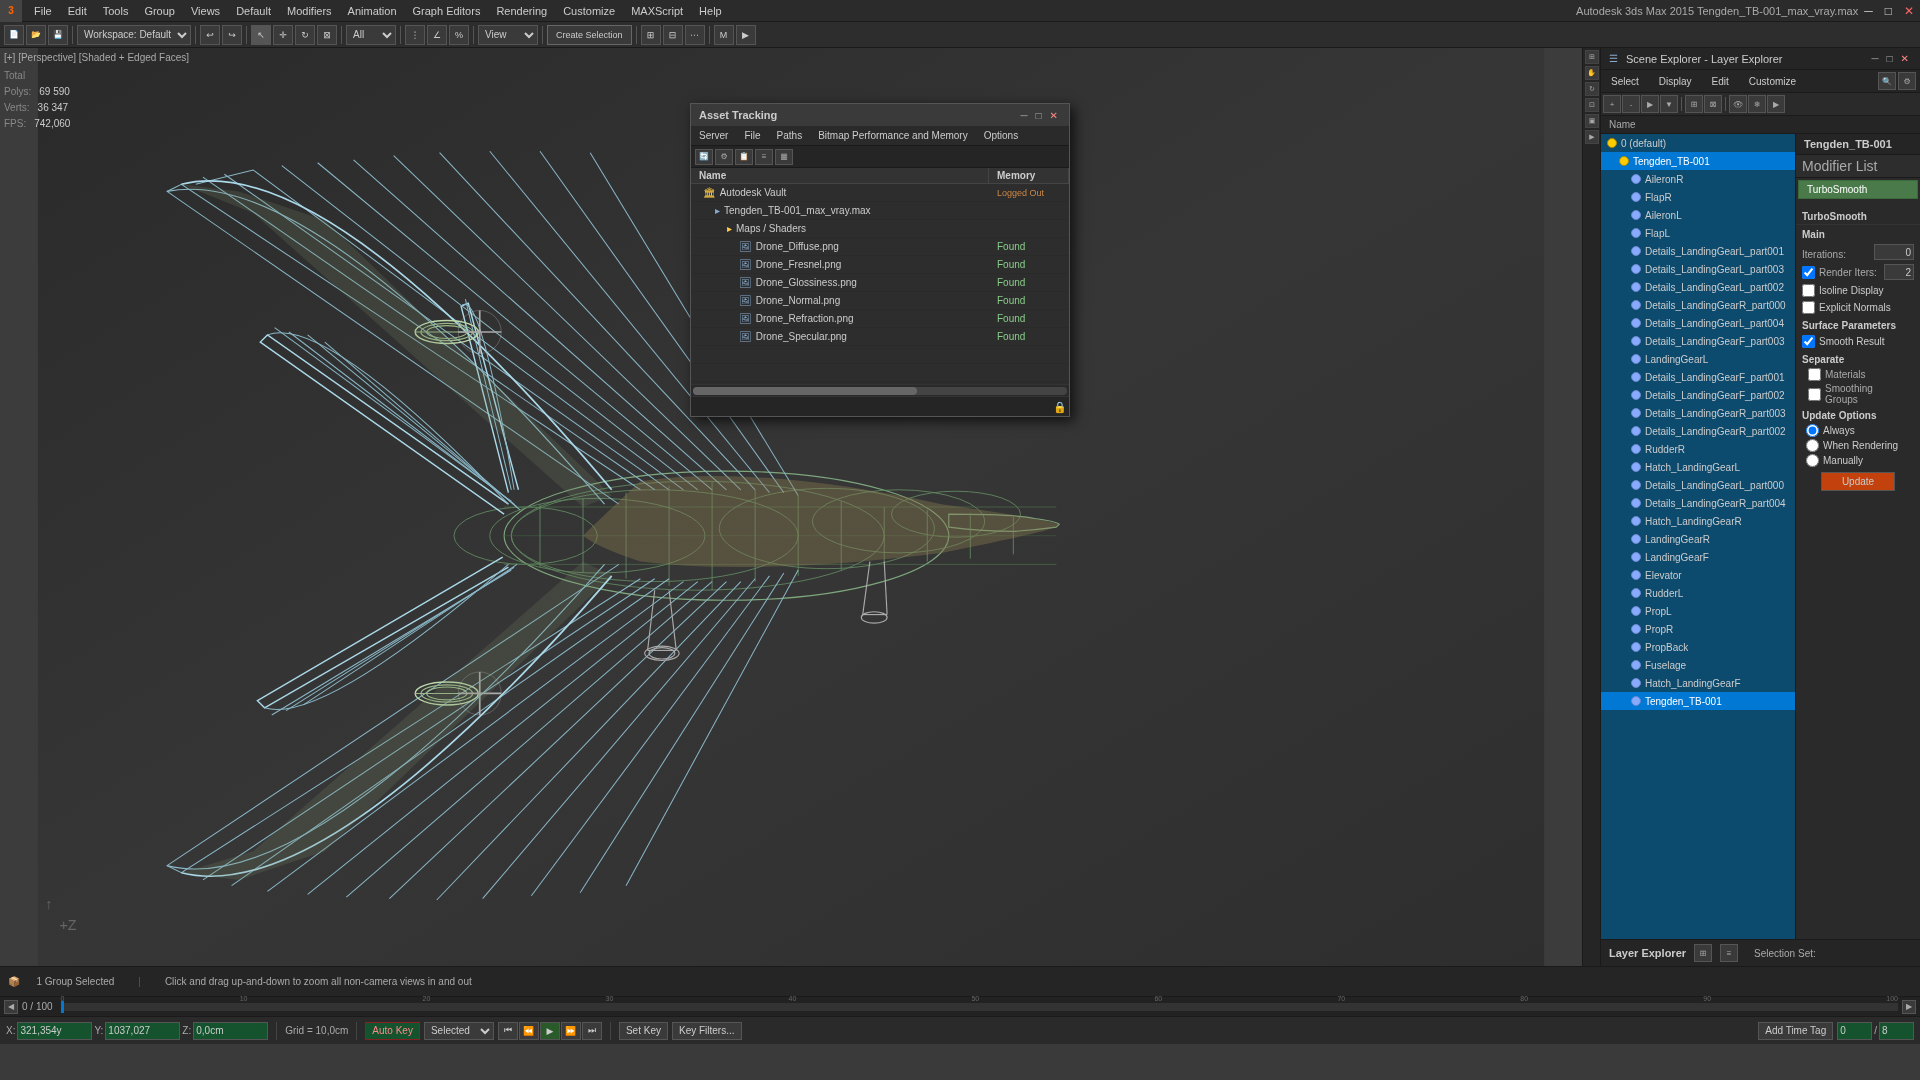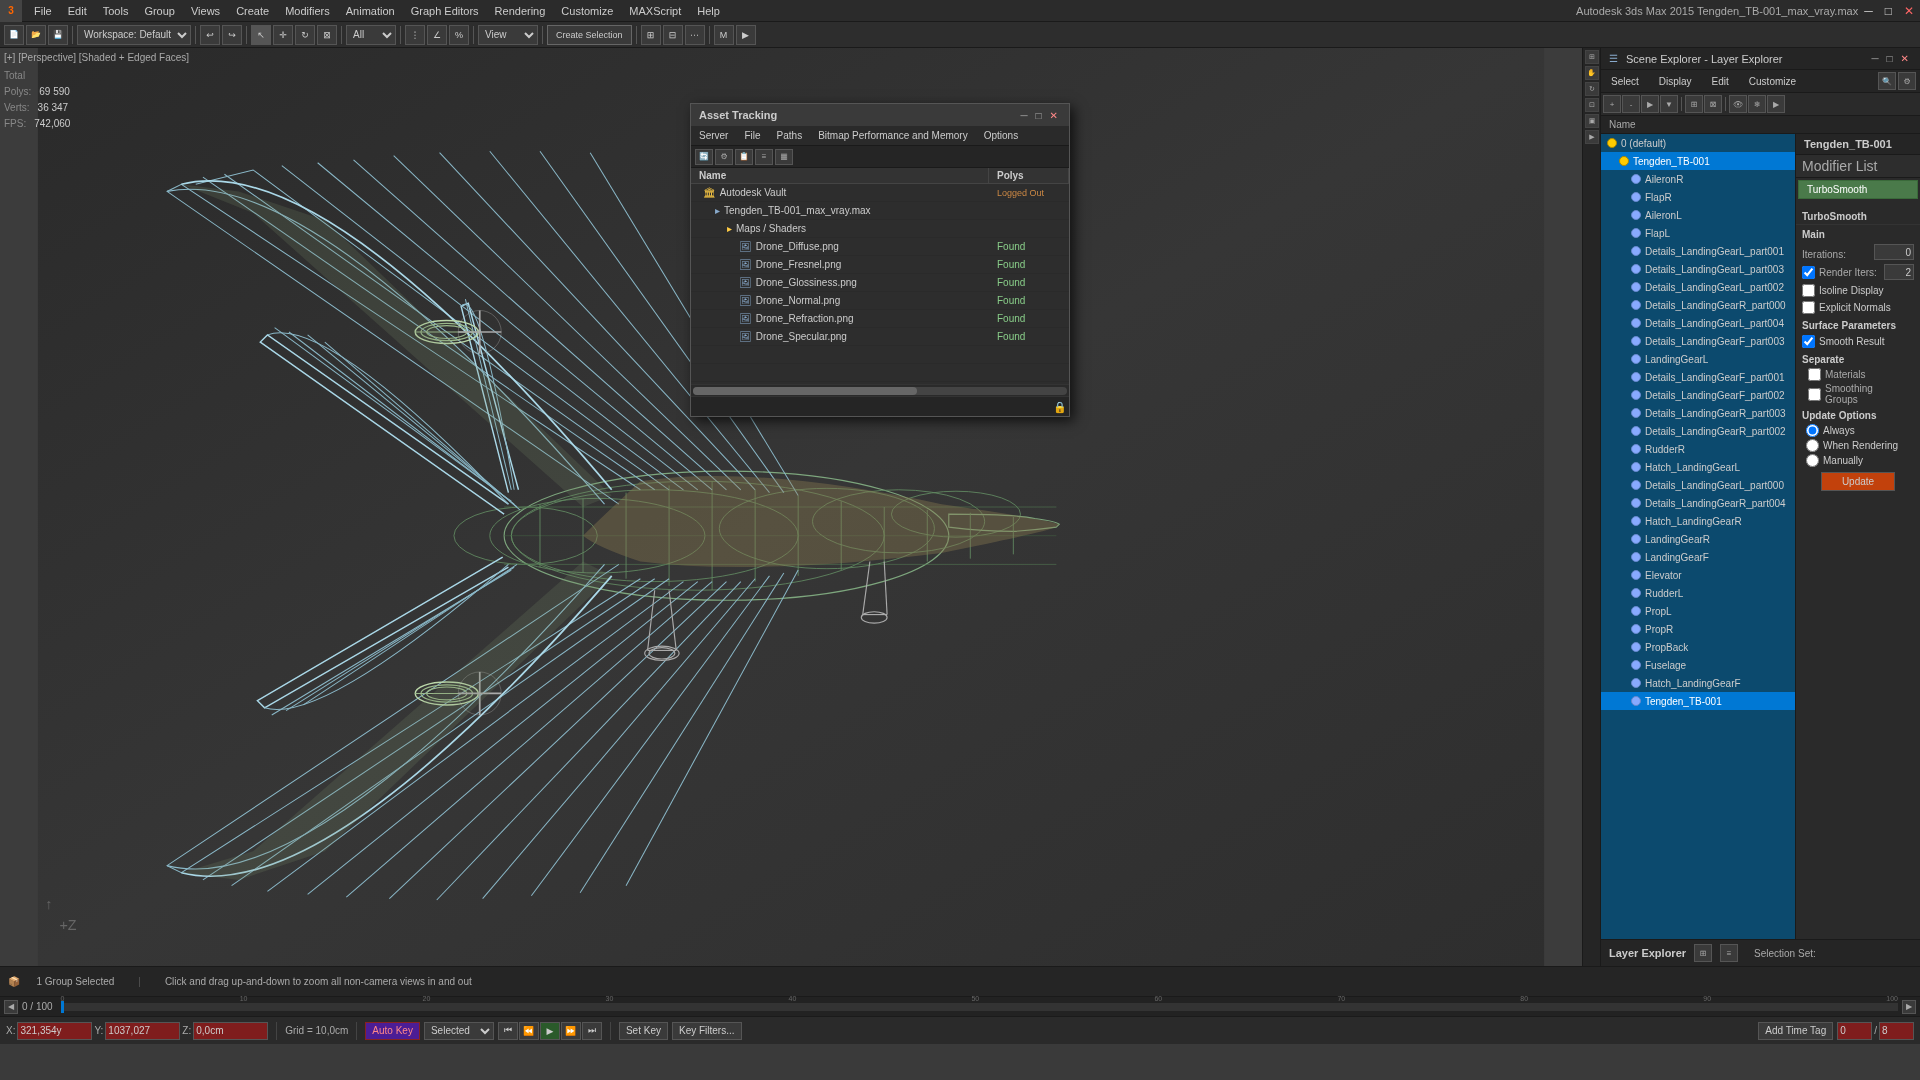--- a/index.html
+++ b/index.html
@@ -148,7 +148,7 @@
   <div class="menu-item">Tools</div>
   <div class="menu-item">Group</div>
   <div class="menu-item">Views</div>
-  <div class="menu-item">Create</div>
+  <div class="menu-item">Default</div>
   <div class="menu-item">Modifiers</div>
   <div class="menu-item">Animation</div>
   <div class="menu-item">Graph Editors</div>

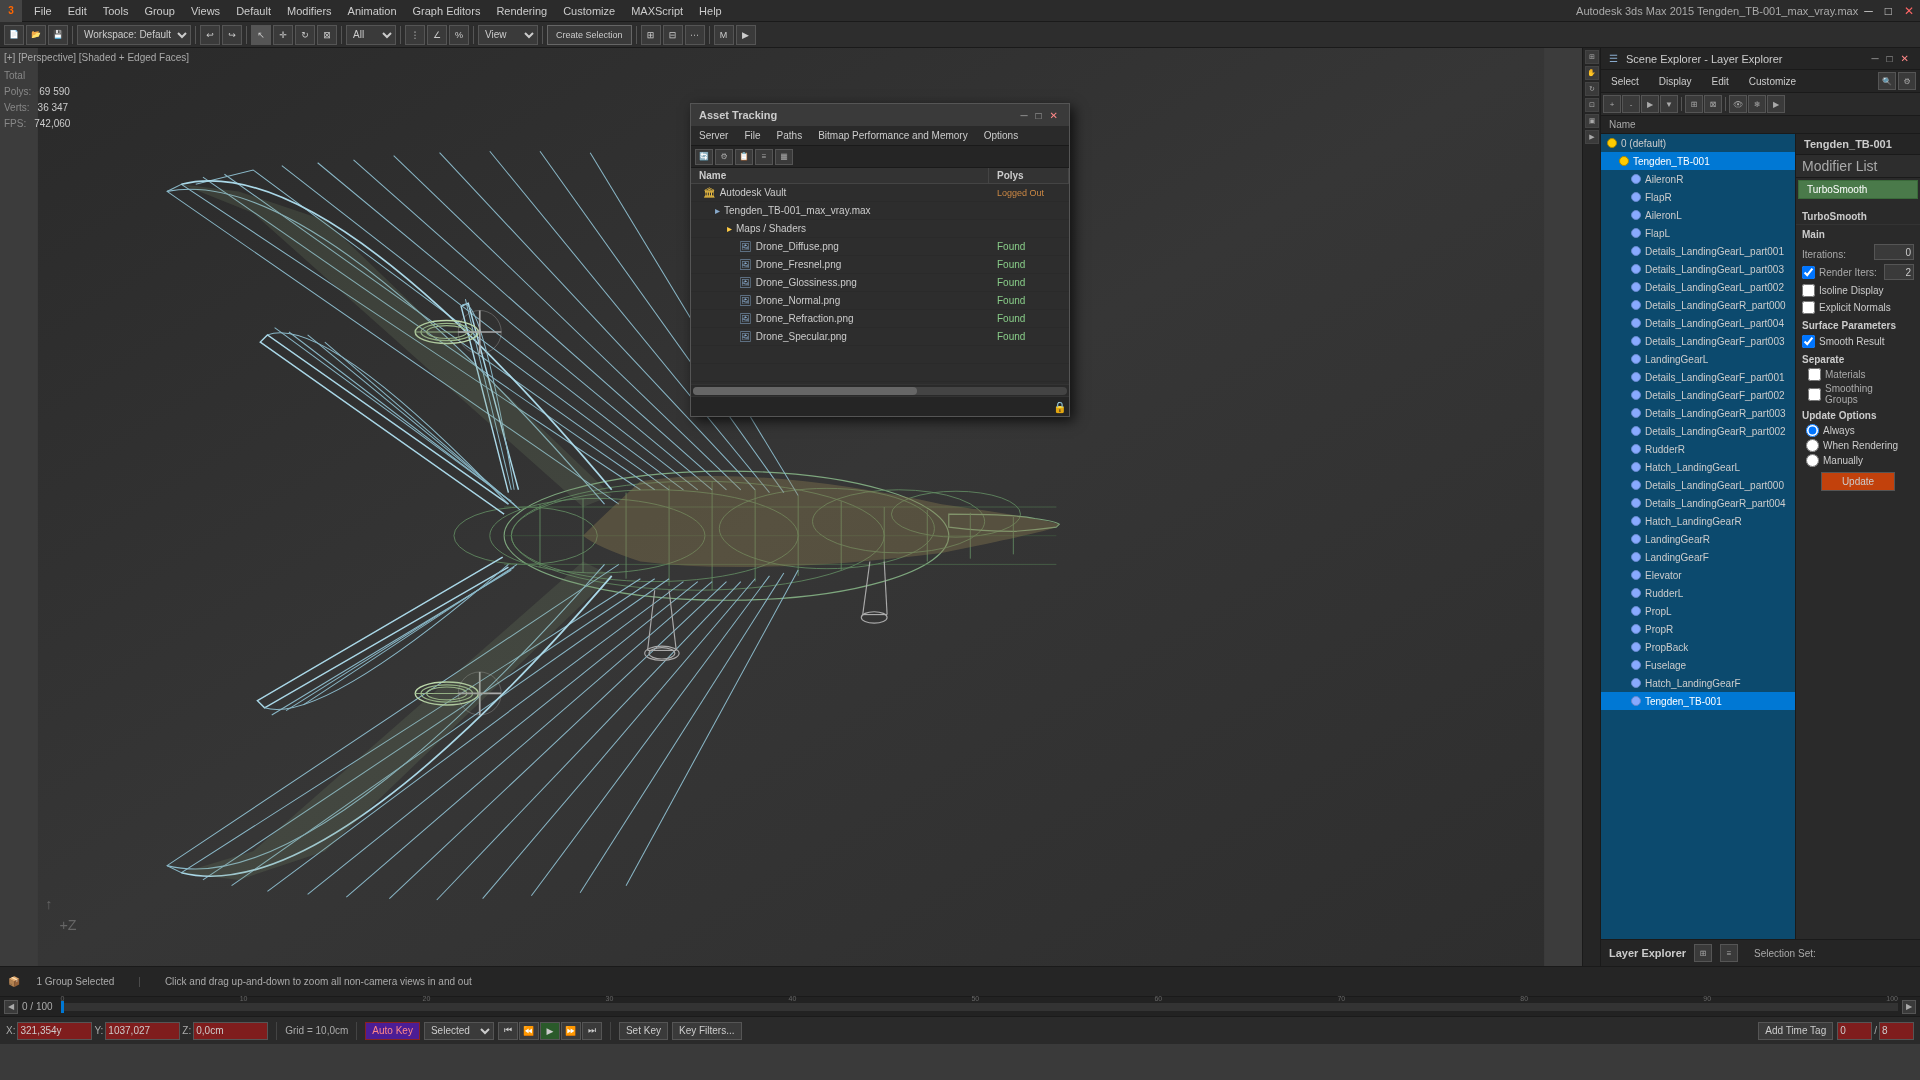--- a/index.html
+++ b/index.html
@@ -400,7 +400,7 @@
       </div>
       <div id="asset-table-header">
         <div class="asset-col-header asset-col-name">Name</div>
-        <div class="asset-col-header asset-col-status">Polys</div>
+        <div class="asset-col-header asset-col-status">Memory</div>
       </div>
 
       <div id="asset-rows" style="background:#2d2d2d; max-height:200px; overflow-y:auto;">

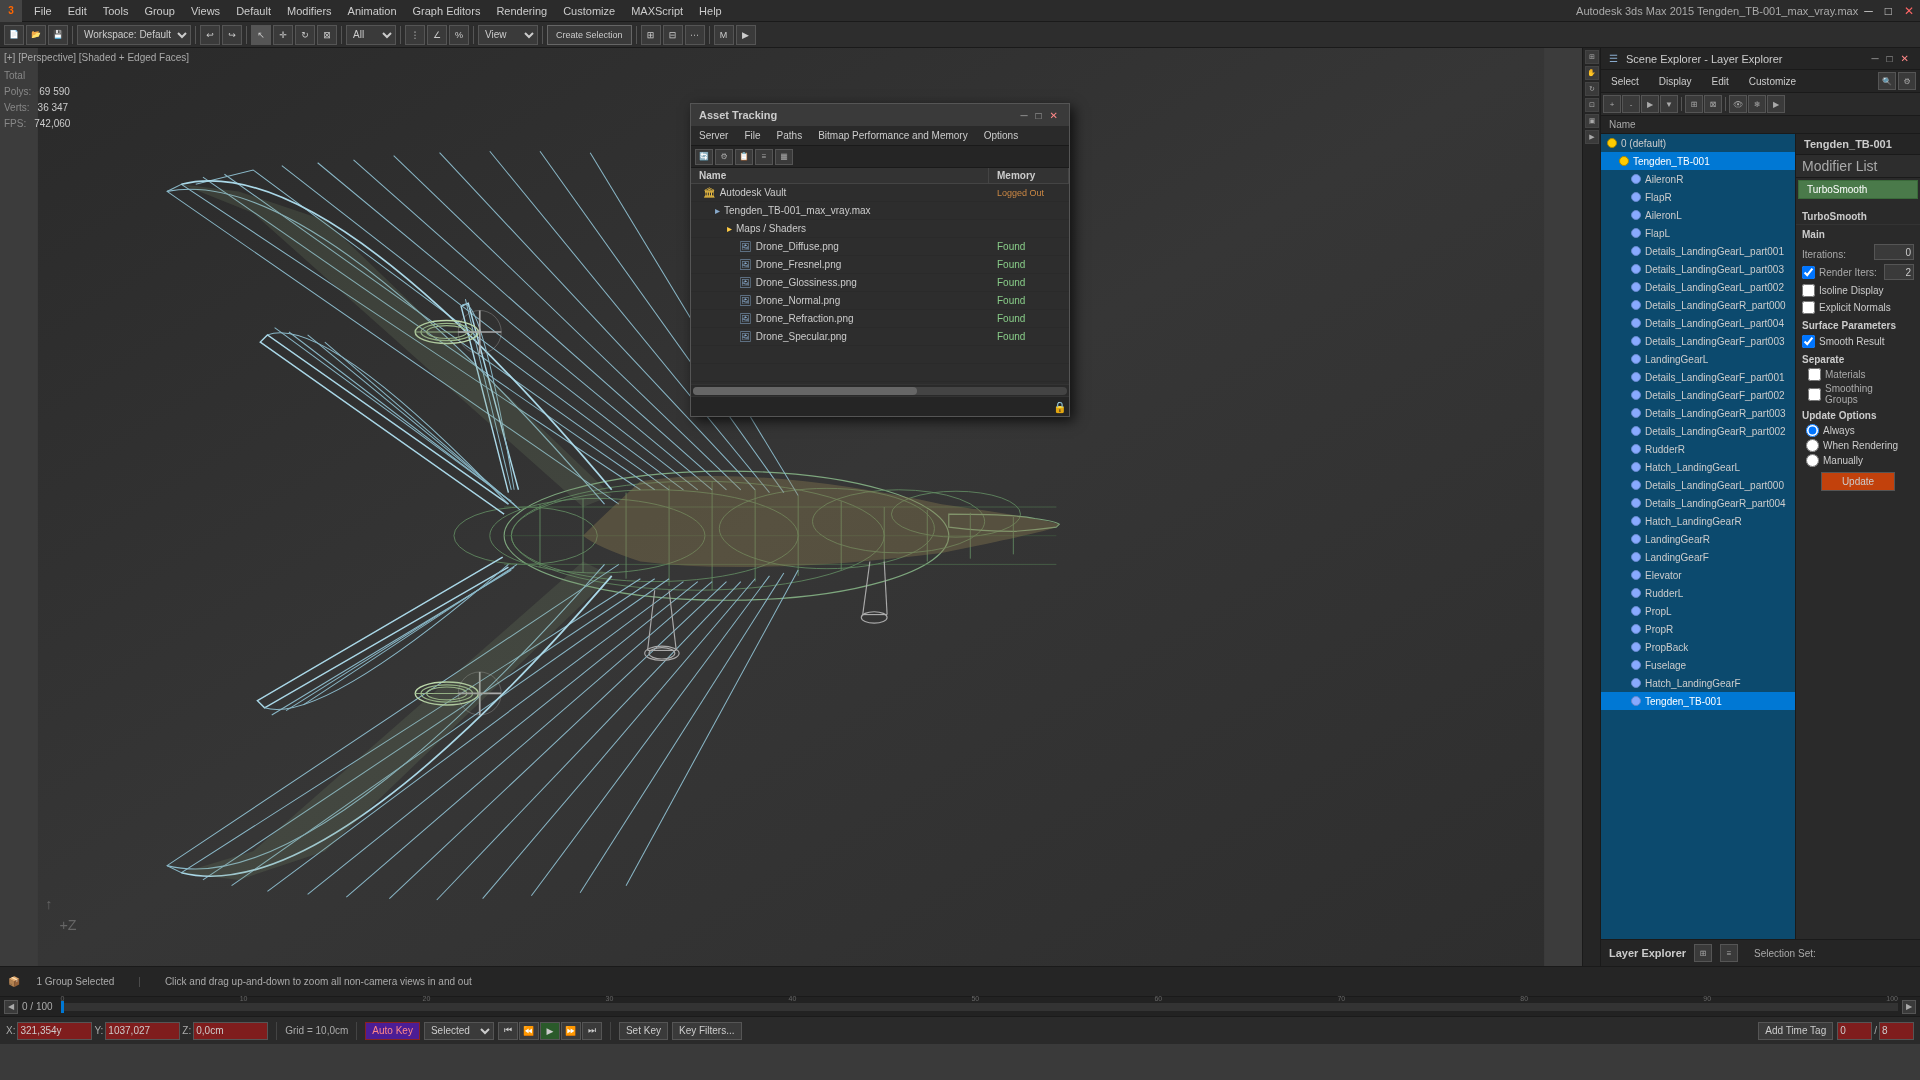--- a/index.html
+++ b/index.html
@@ -83,7 +83,7 @@
 
     
     #bottom-bar { background: #2a2a2a; height: 28px; display: flex; align-items: center; gap: 4px; padding: 0 6px; border-top: 1px solid #1a1a1a; }
-    .coord-field { background: #7f1d1d; border: 1px solid #555; color: #ccc; width: 75px; height: 18px; font-size: 10px; padding: 0 2px; }
+    .coord-field { background: #14532d; border: 1px solid #555; color: #ccc; width: 75px; height: 18px; font-size: 10px; padding: 0 2px; }
     .coord-label { color: #aaa; font-size: 10px; }
     .bottom-btn { background: #3a3a3a; border: 1px solid #555; color: #ccc; height: 18px; padding: 0 6px; cursor: pointer; font-size: 10px; }
 

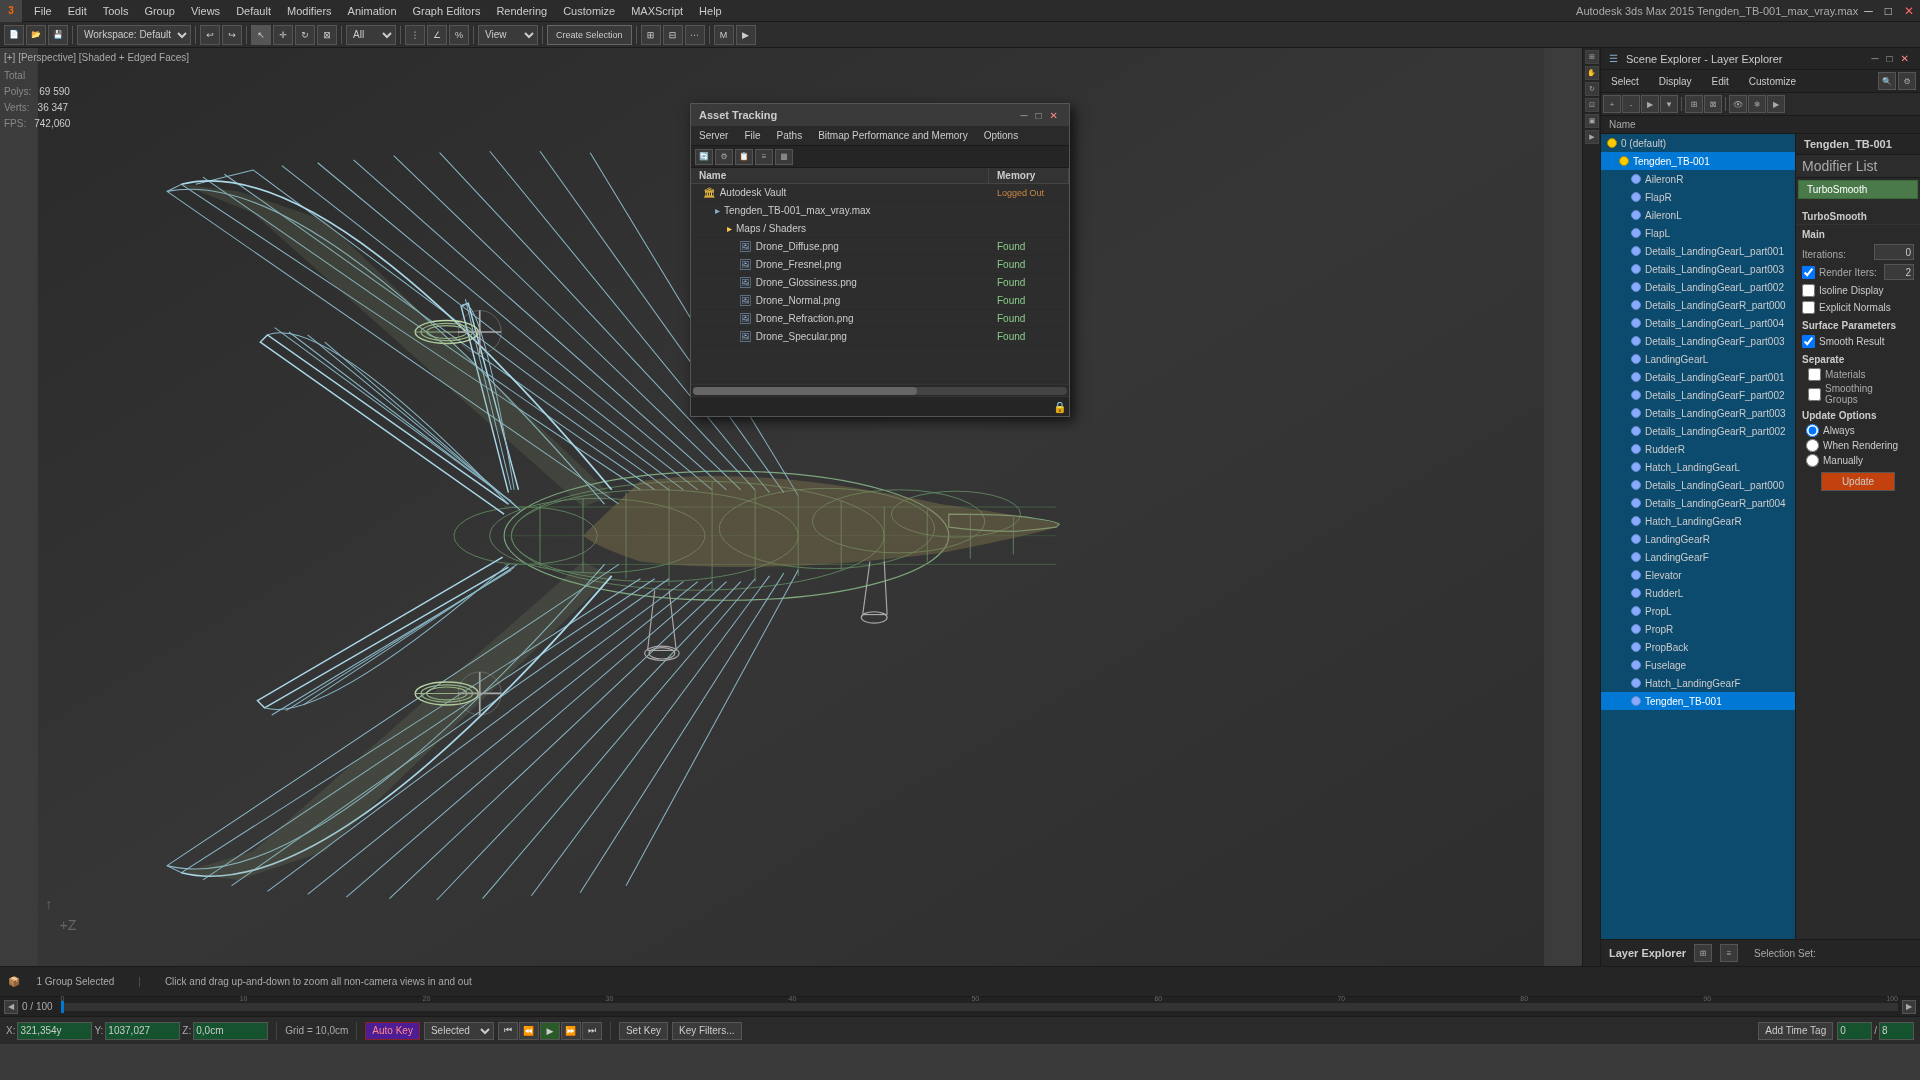--- a/index.html
+++ b/index.html
@@ -911,7 +911,7 @@
 
   <div style="width:1px;background:#444;height:18px;margin:0 4px;"></div>
 
-  <button class="bottom-btn" style="background:#4c1d95;border-color:#882222;color:#ff8888;">Auto Key</button>
+  <button class="bottom-btn" style="background:#14532d;border-color:#882222;color:#ff8888;">Auto Key</button>
 
   <select class="toolbar-select" style="width:70px;height:18px;">
     <option>Selected</option>

